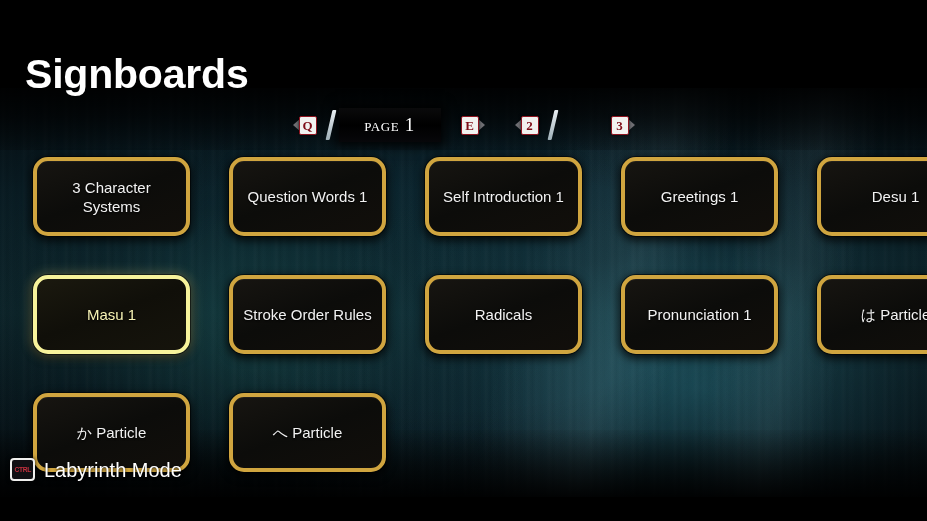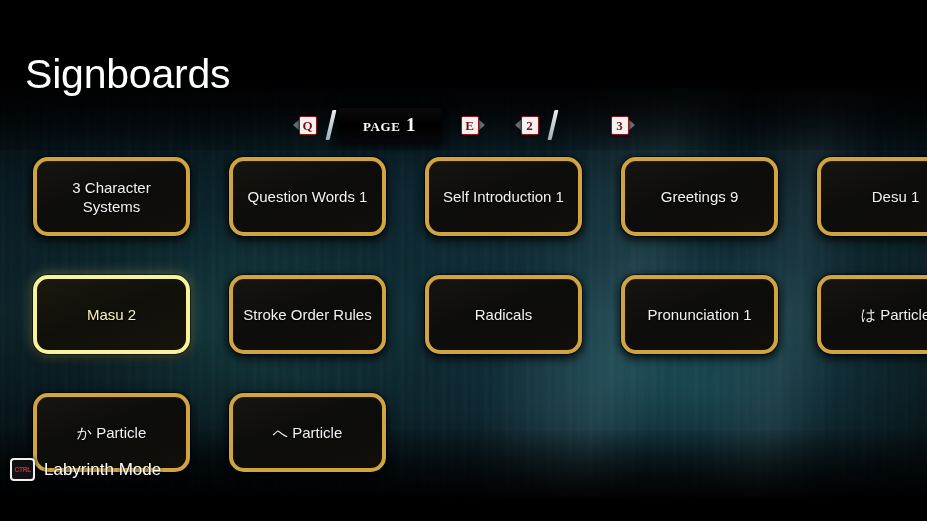--- a/index.html
+++ b/index.html
@@ -101,7 +101,7 @@
     line-height: 50px;
     color: #ffffff;
     letter-spacing: -0.2px;
-    font-weight: 400;
+    font-weight: 700;
   }
 
   

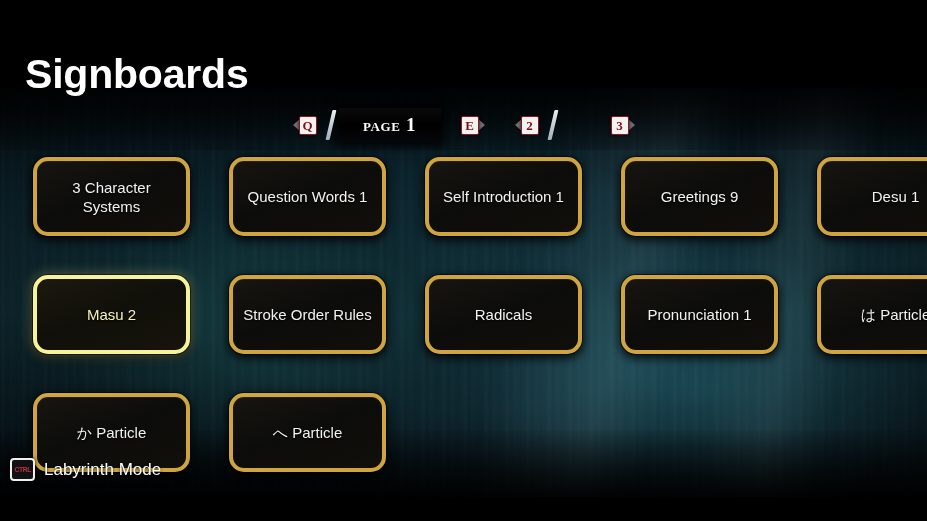--- a/index.html
+++ b/index.html
@@ -129,7 +129,7 @@
   .nav-panel .nav-label {
     color: #ffffff;
     font-family: "Liberation Serif", serif;
-    font-weight: 700;
+    font-weight: 400;
     font-size: 19px;
     font-variant: small-caps;
     text-transform: lowercase;

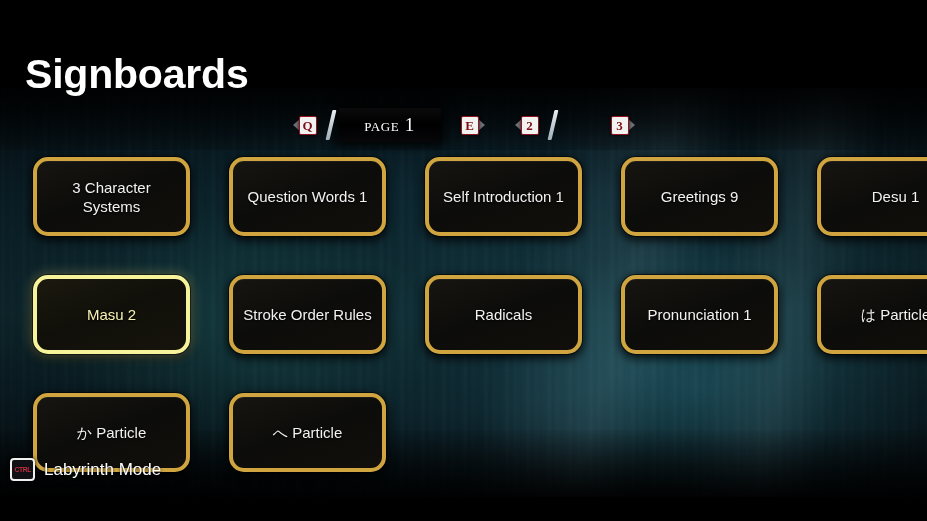--- a/index.html
+++ b/index.html
@@ -364,7 +364,7 @@
         <span class="tile-label">Self Introduction 1</span>
       </div>
       <div class="tile">
-        <span class="tile-label">Greetings 9</span>
+        <span class="tile-label">Greetings 1</span>
       </div>
       <div class="tile">
         <span class="tile-label">Desu 1</span>

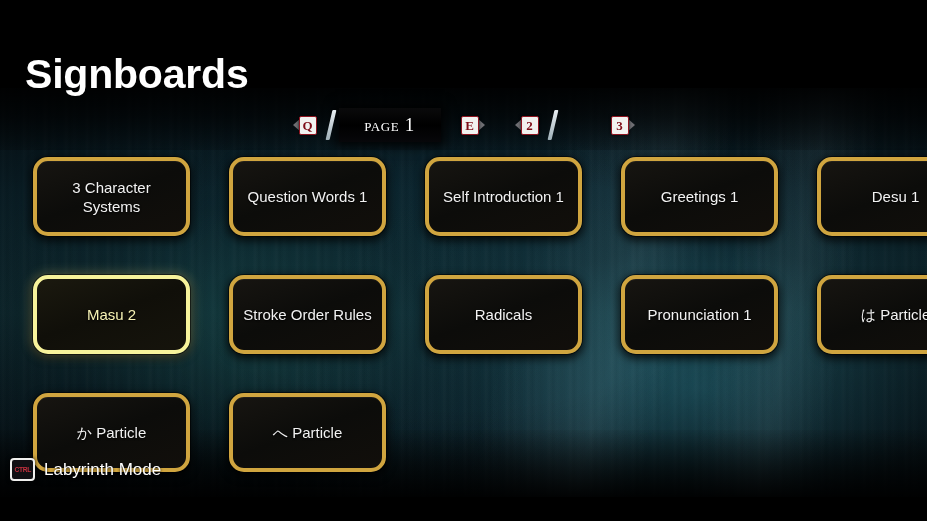--- a/index.html
+++ b/index.html
@@ -370,7 +370,7 @@
         <span class="tile-label">Desu 1</span>
       </div>
       <div class="tile selected">
-        <span class="tile-label">Masu 2</span>
+        <span class="tile-label">Masu 1</span>
       </div>
       <div class="tile">
         <span class="tile-label">Stroke Order Rules</span>

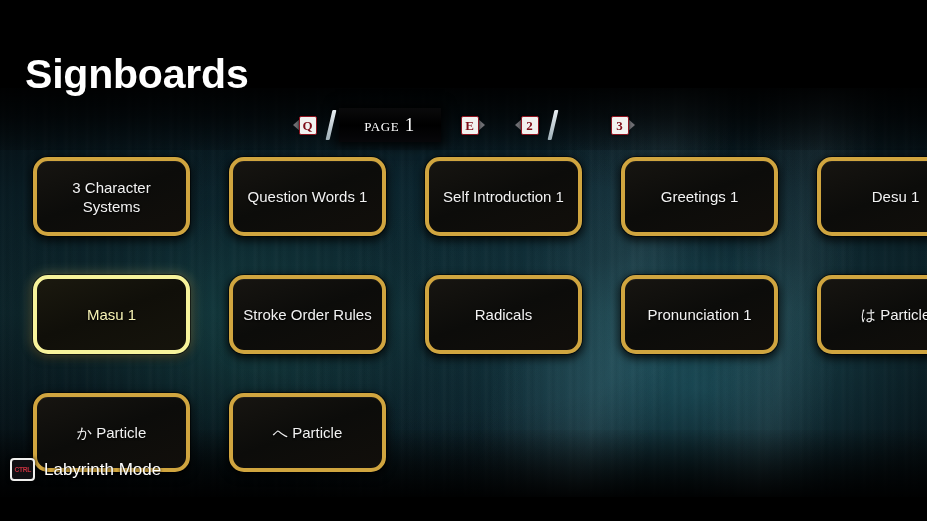--- a/index.html
+++ b/index.html
@@ -290,7 +290,7 @@
   }
   .footer-hint .footer-label {
     color: #ffffff;
-    font-size: 17px;
+    font-size: 20px;
     line-height: 20px;
     text-shadow: 0 1px 3px rgba(0,0,0,0.95);
   }

